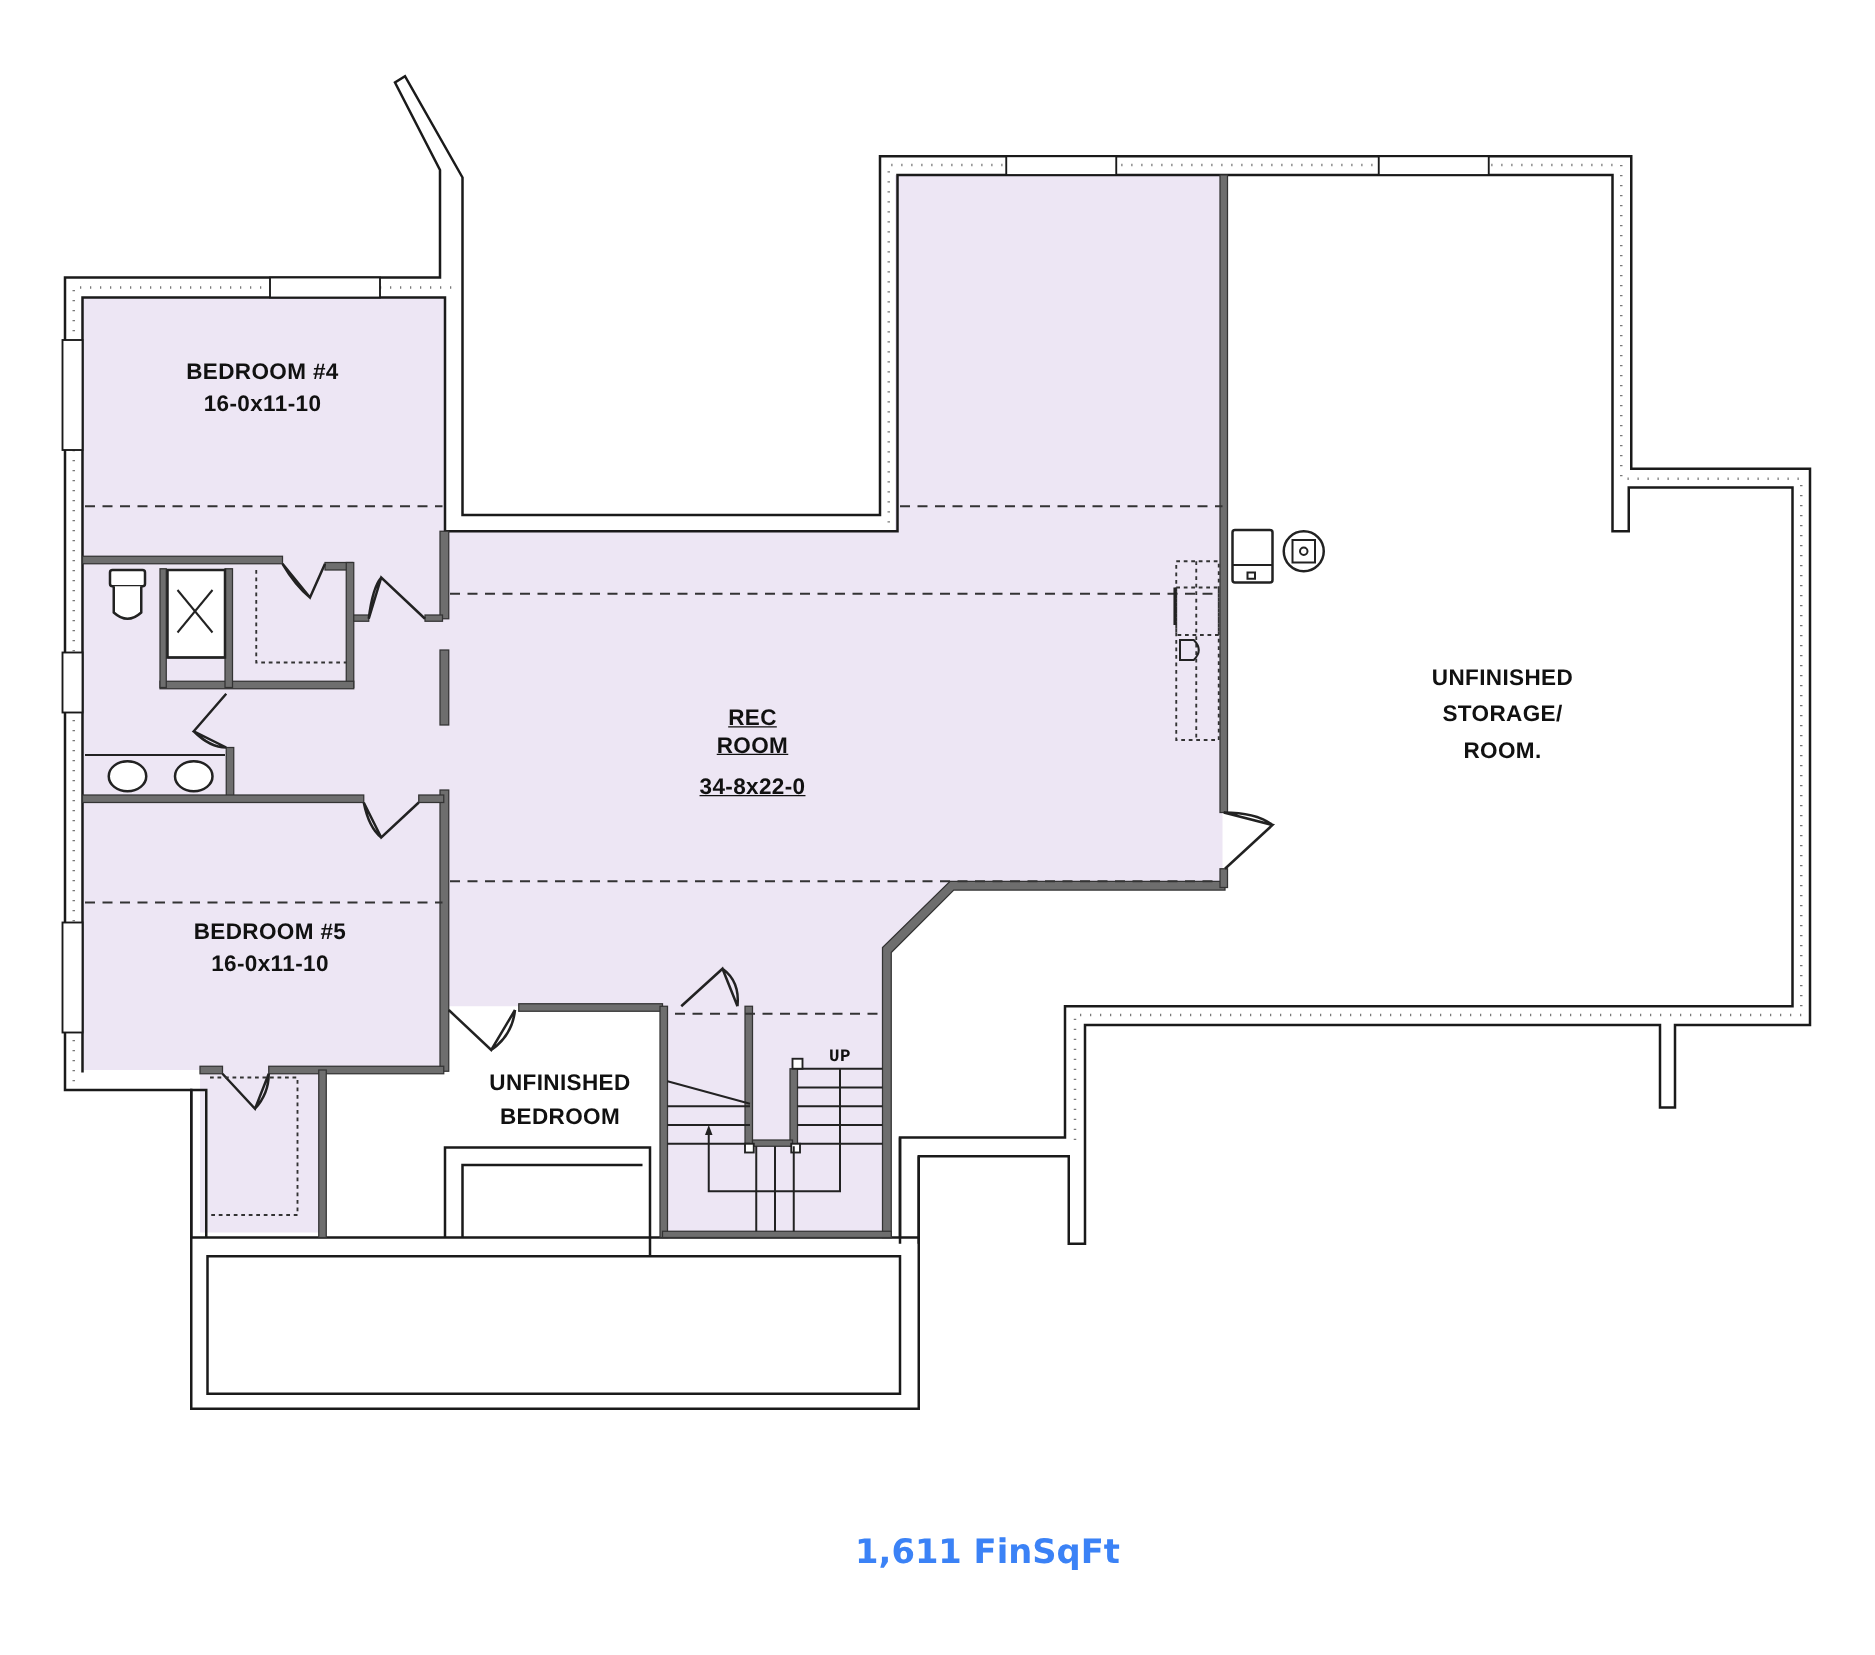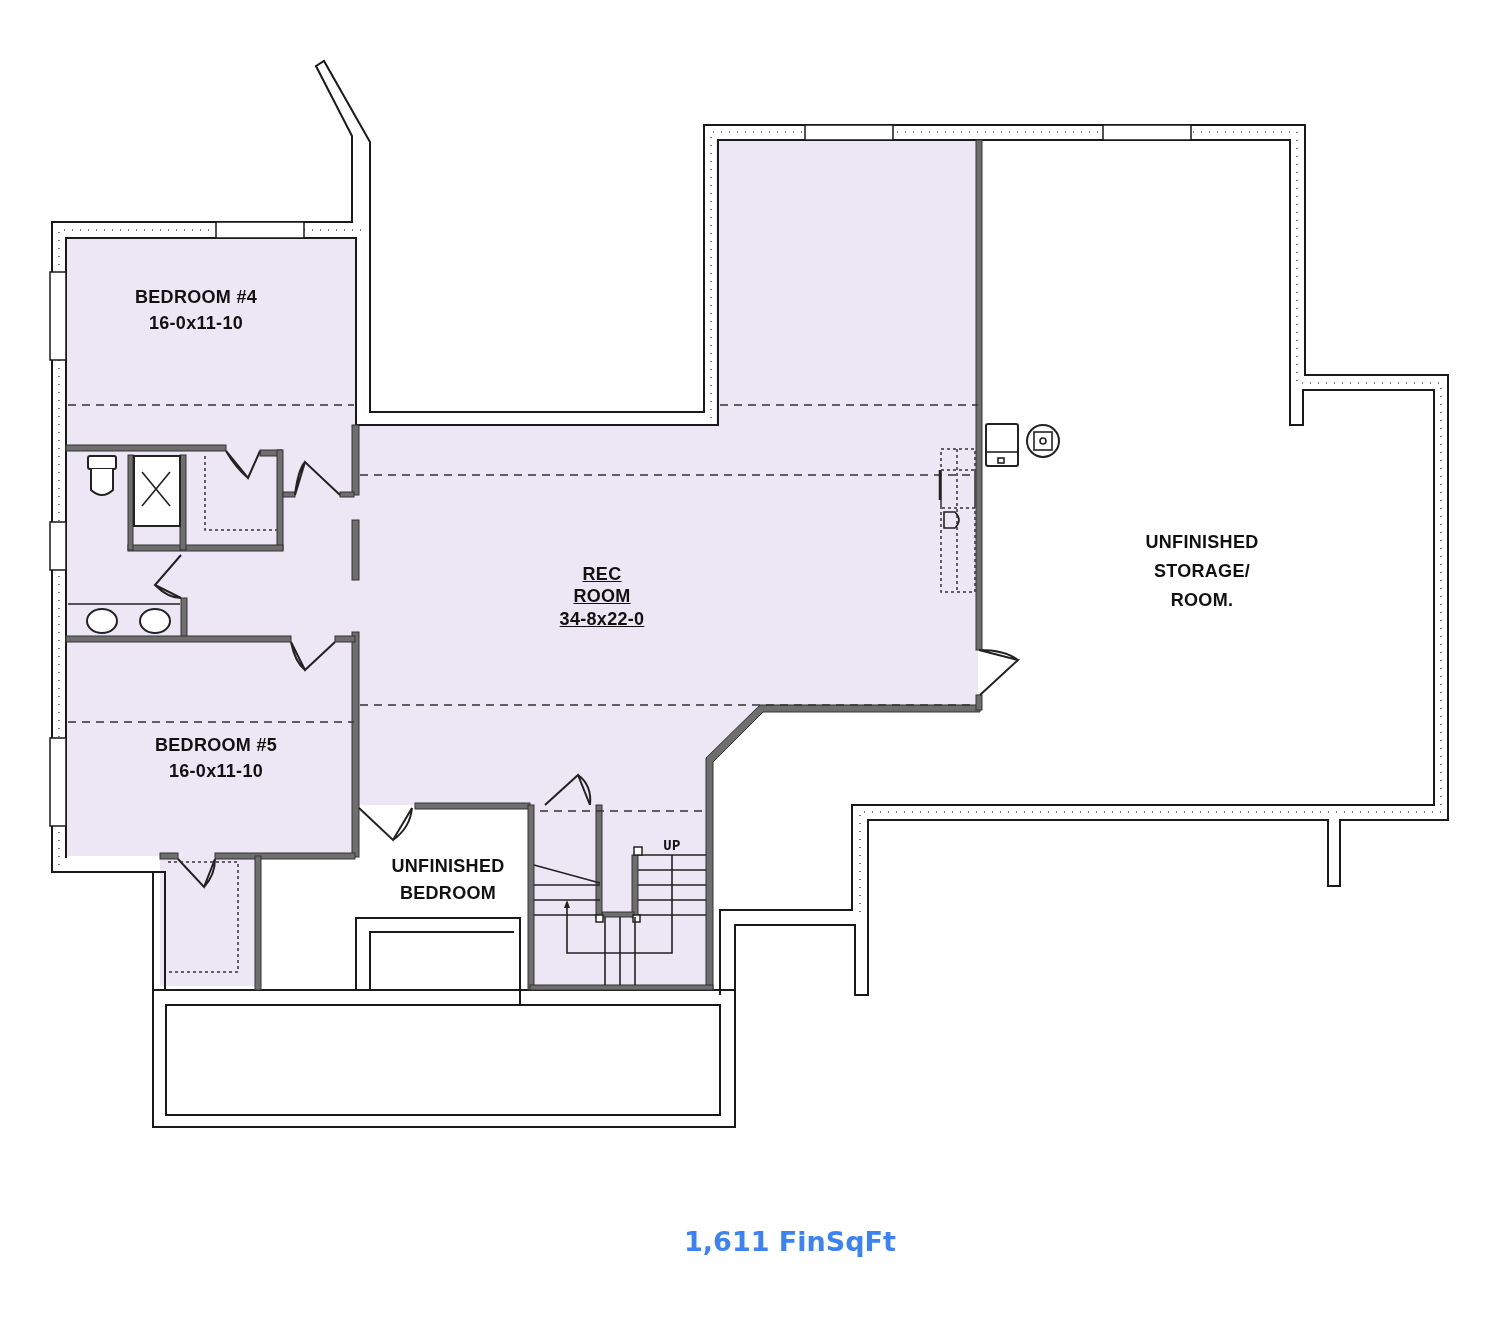--- a/index.html
+++ b/index.html
@@ -157,7 +157,7 @@
   </g>
 </svg>
 
-<div class="label" style="left:196px; top:284px;">
+<div class="label" style="left:210px; top:284px;">
   <span>BEDROOM #4</span>
   <span>16-0x11-10</span>
 </div>

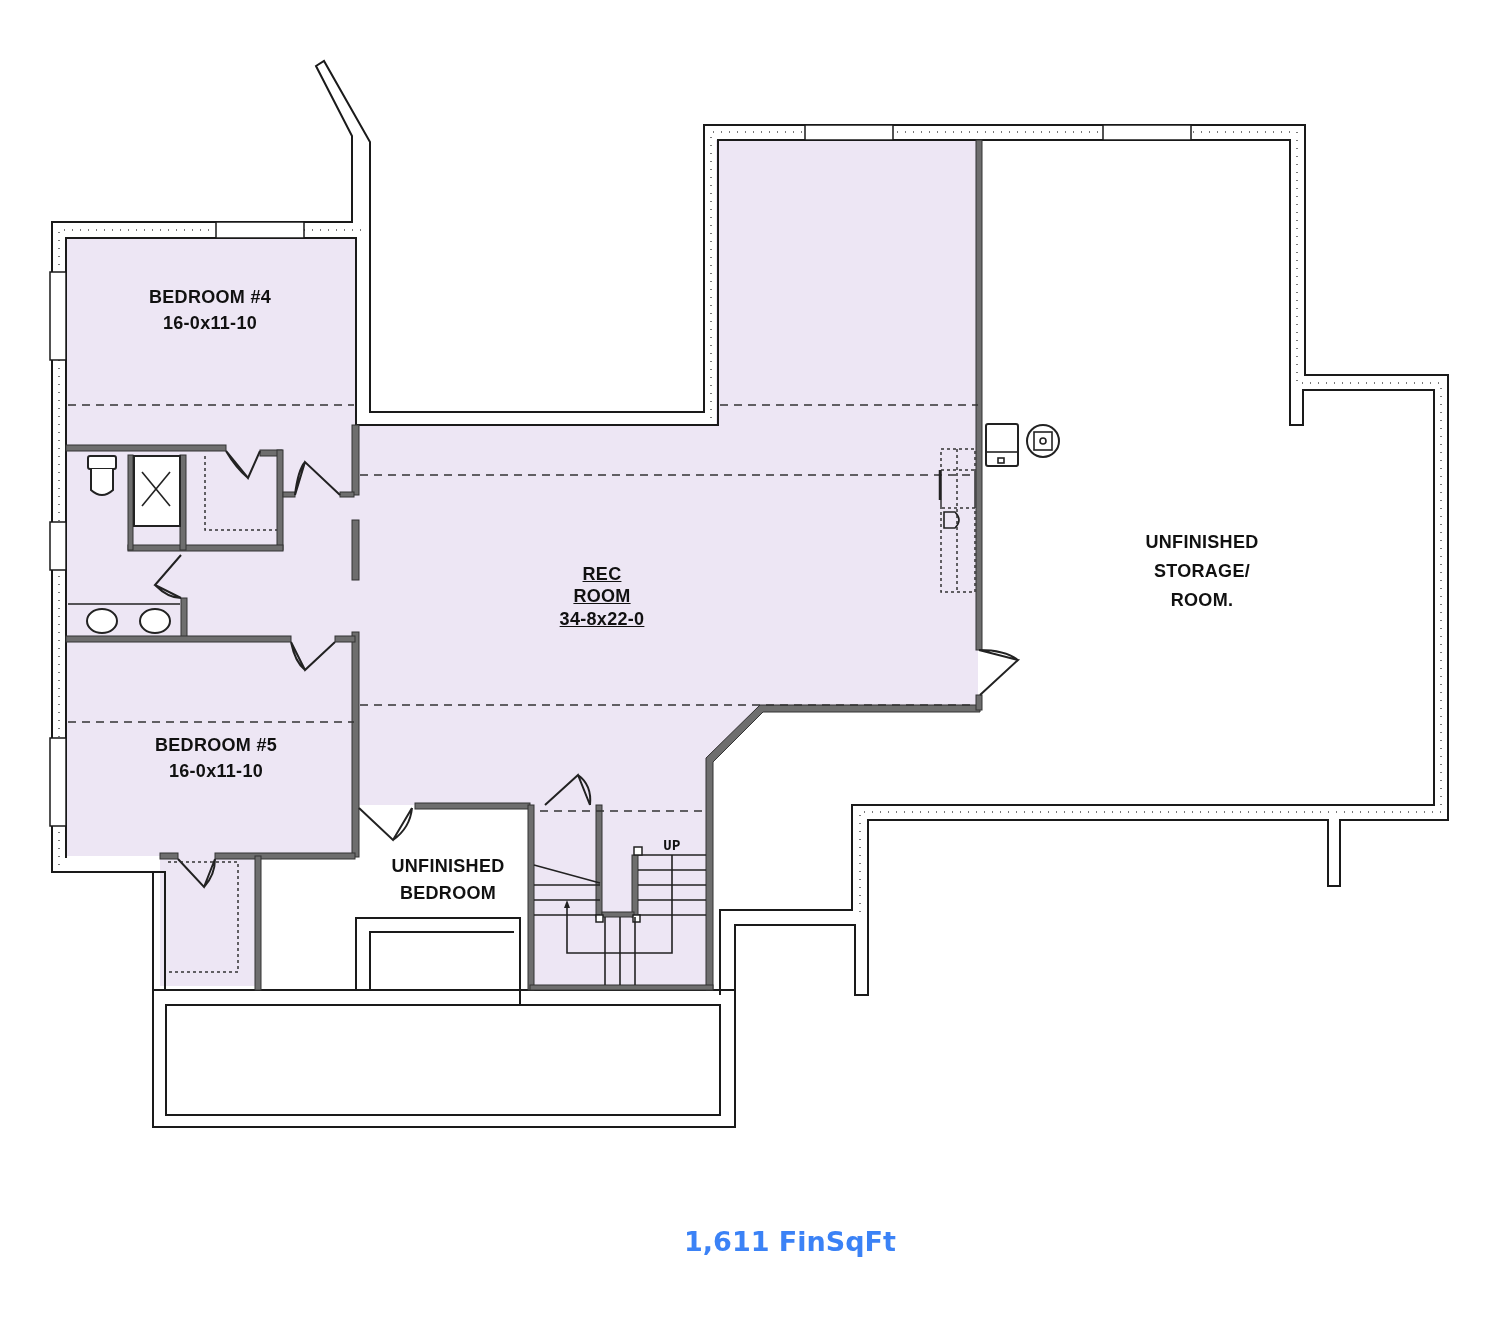--- a/index.html
+++ b/index.html
@@ -165,7 +165,7 @@
 <div class="label" style="left:602px; top:564px; line-height:1.2;text-decoration:underline;">
   <span>REC</span>
   <span>ROOM</span>
-  <span style="margin-top:2px;">34-8x22-0</span>
+  <span style="margin-top:12px;">34-8x22-0</span>
 </div>
 
 <div class="label" style="left:216px; top:732px;">

